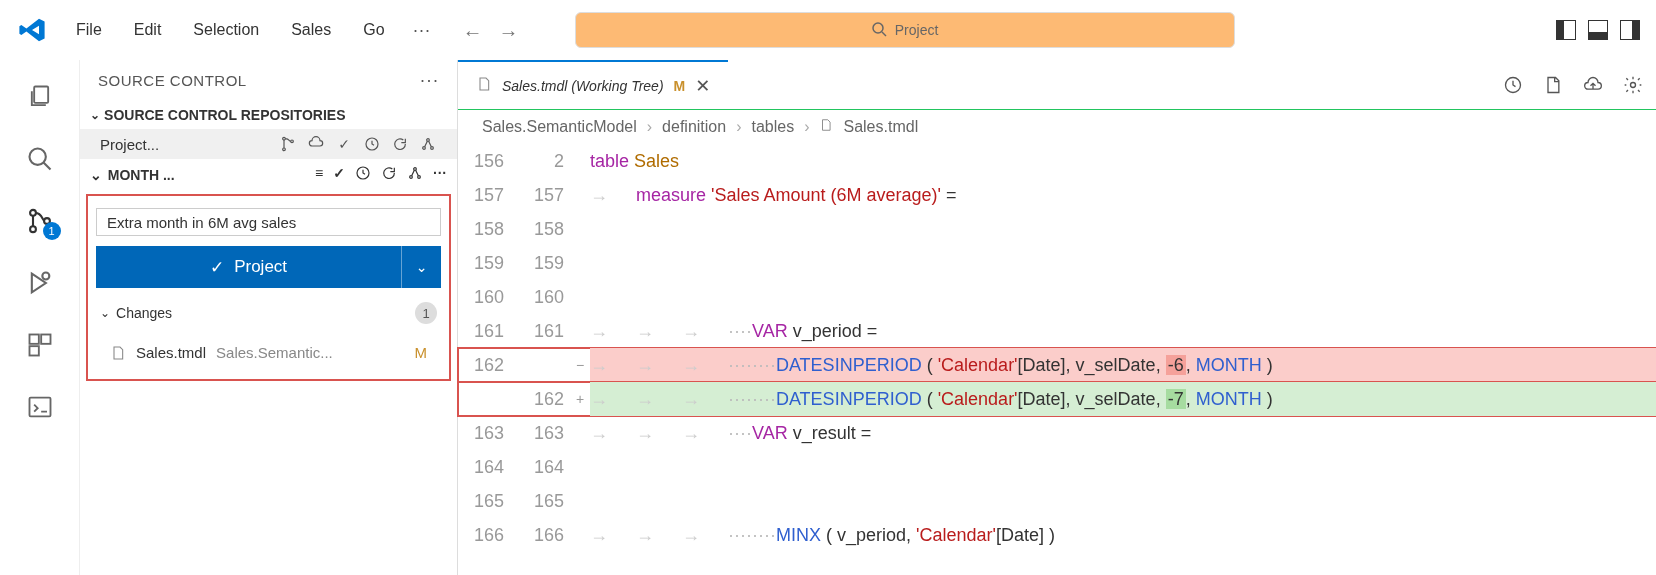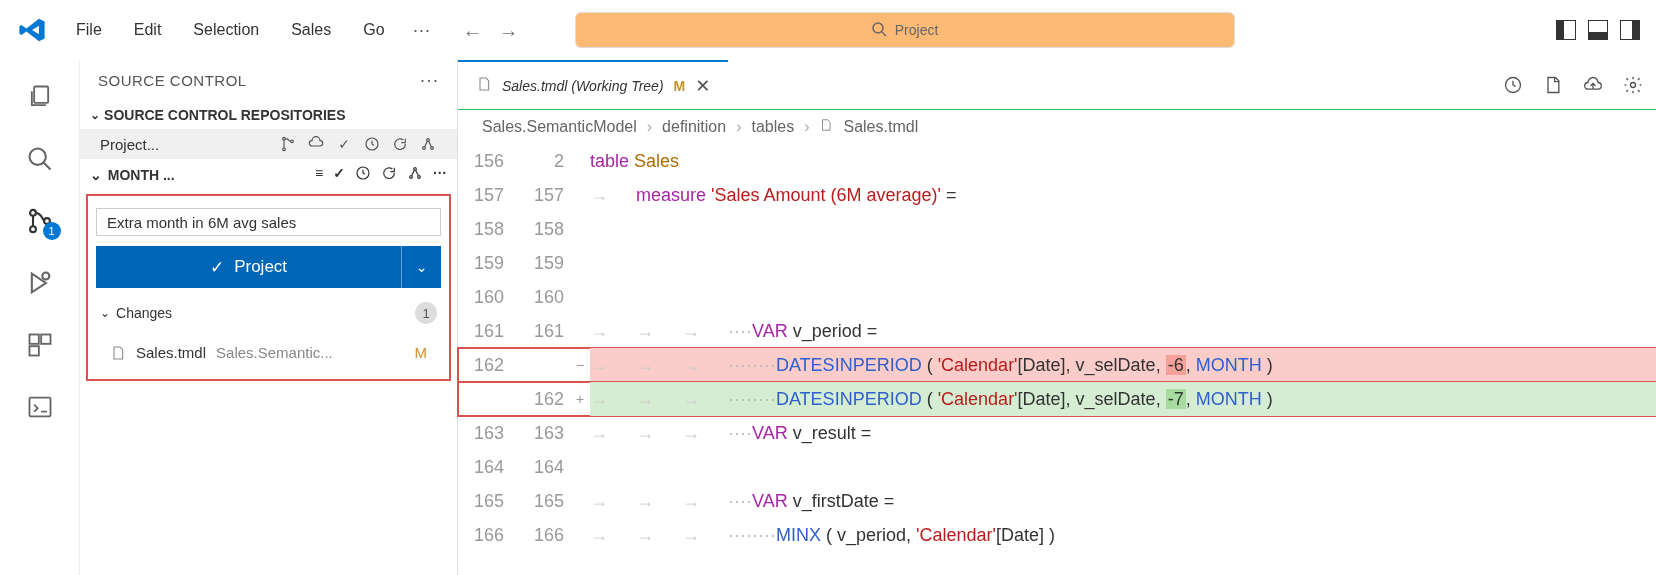--- a/index.html
+++ b/index.html
@@ -380,7 +380,6 @@
           <div class="gutter-old">165</div>
           <div class="gutter-new">165</div>
           <div class="gutter-gap"></div>
-          <div class="code-content"><span class="tabchar">→</span><span class="tabchar">→</span><span class="tabchar">→</span><span class="dots">····</span><span class="kw-purple">VAR</span> v_firstDate =</div>
         </div>
         <div class="code-row">
           <div class="gutter-old">166</div>

